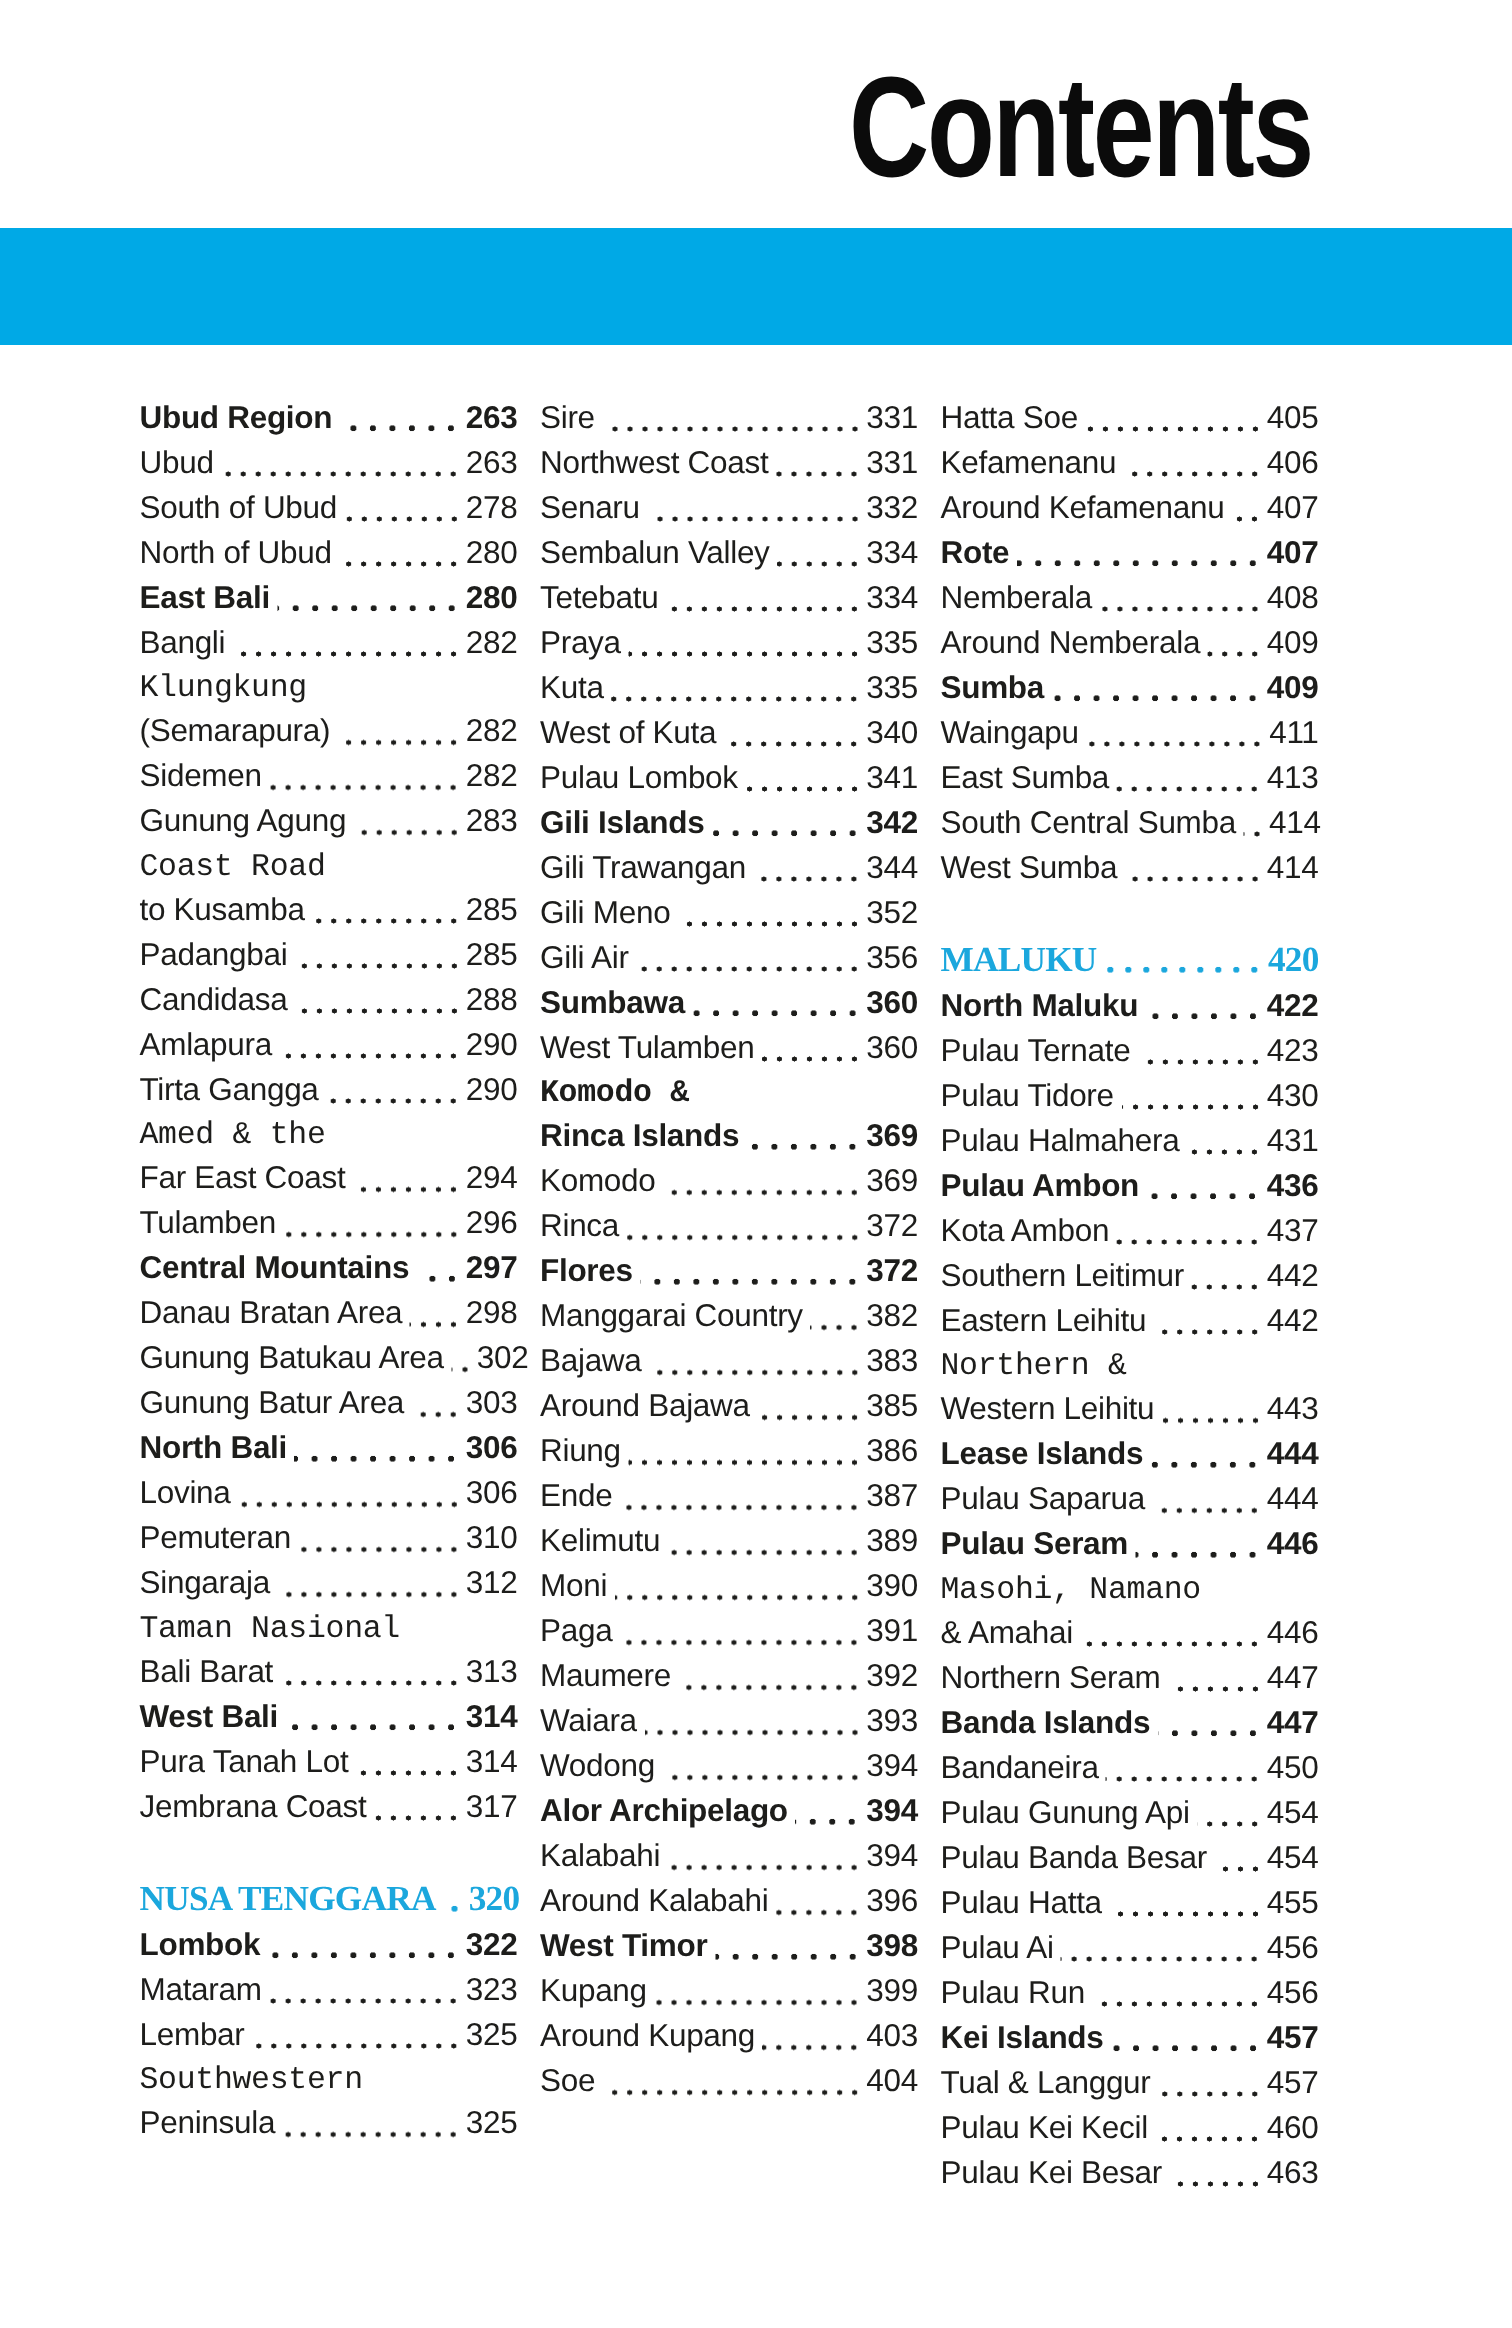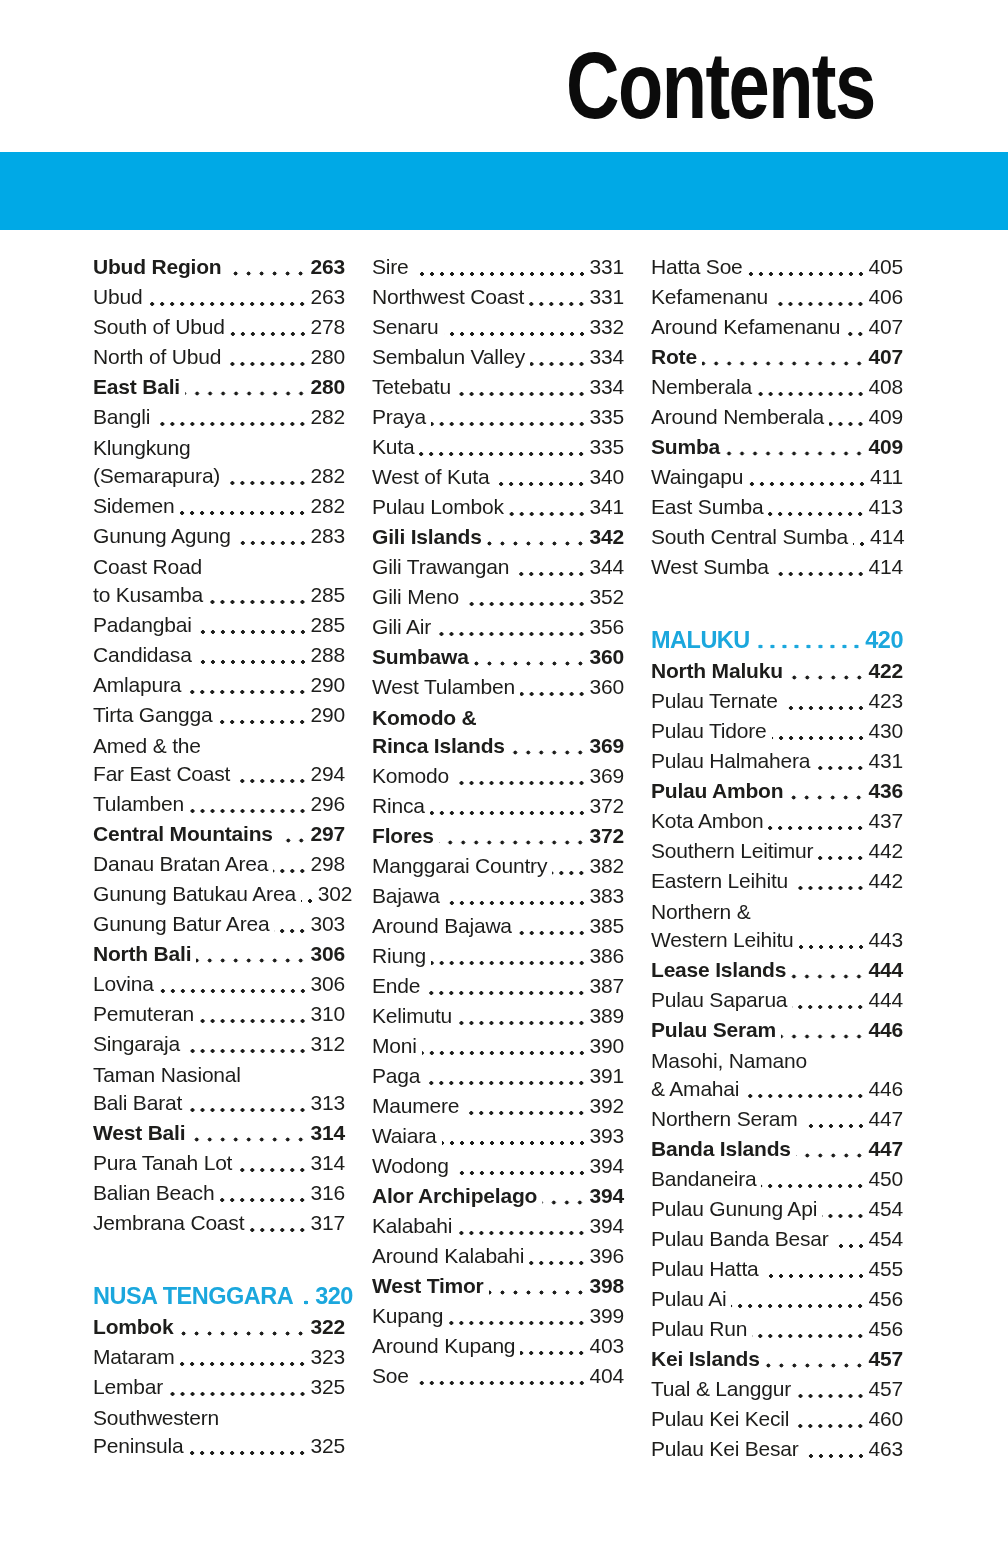--- a/index.html
+++ b/index.html
@@ -33,11 +33,11 @@
   }
   .toc {
     position:absolute;
-    top:252px;
+    top:264px;
     left:93px;
     width:822px;
     display:flex;
-    gap:27px;
+    gap:15px;
   }
   .toc-col { width:252px; flex:0 0 252px; }
 

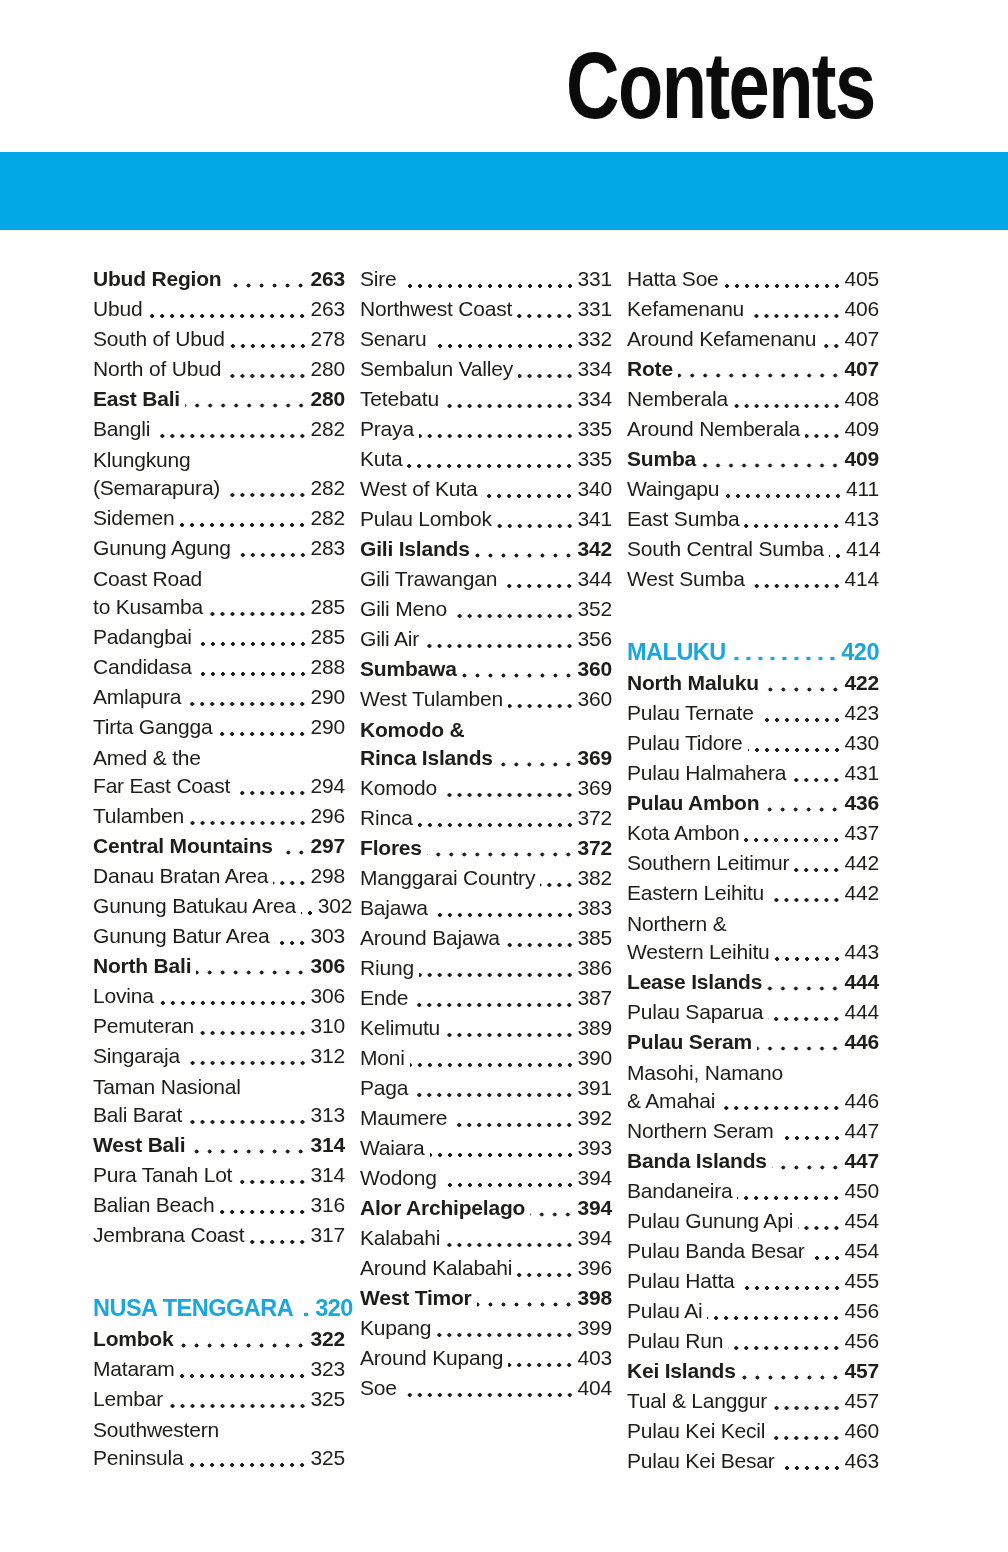--- a/index.html
+++ b/index.html
@@ -50,7 +50,7 @@
     display:flex;
     align-items:flex-end;
   }
-  .entry .wrapline { line-height:26px; padding-top:3px; }
+  .entry .wrapline { line-height:26px; padding-top:3px;font-family:Liberation Mono, monospace; }
   .entry .label { white-space:nowrap; }
   .entry .page { white-space:nowrap; }
 

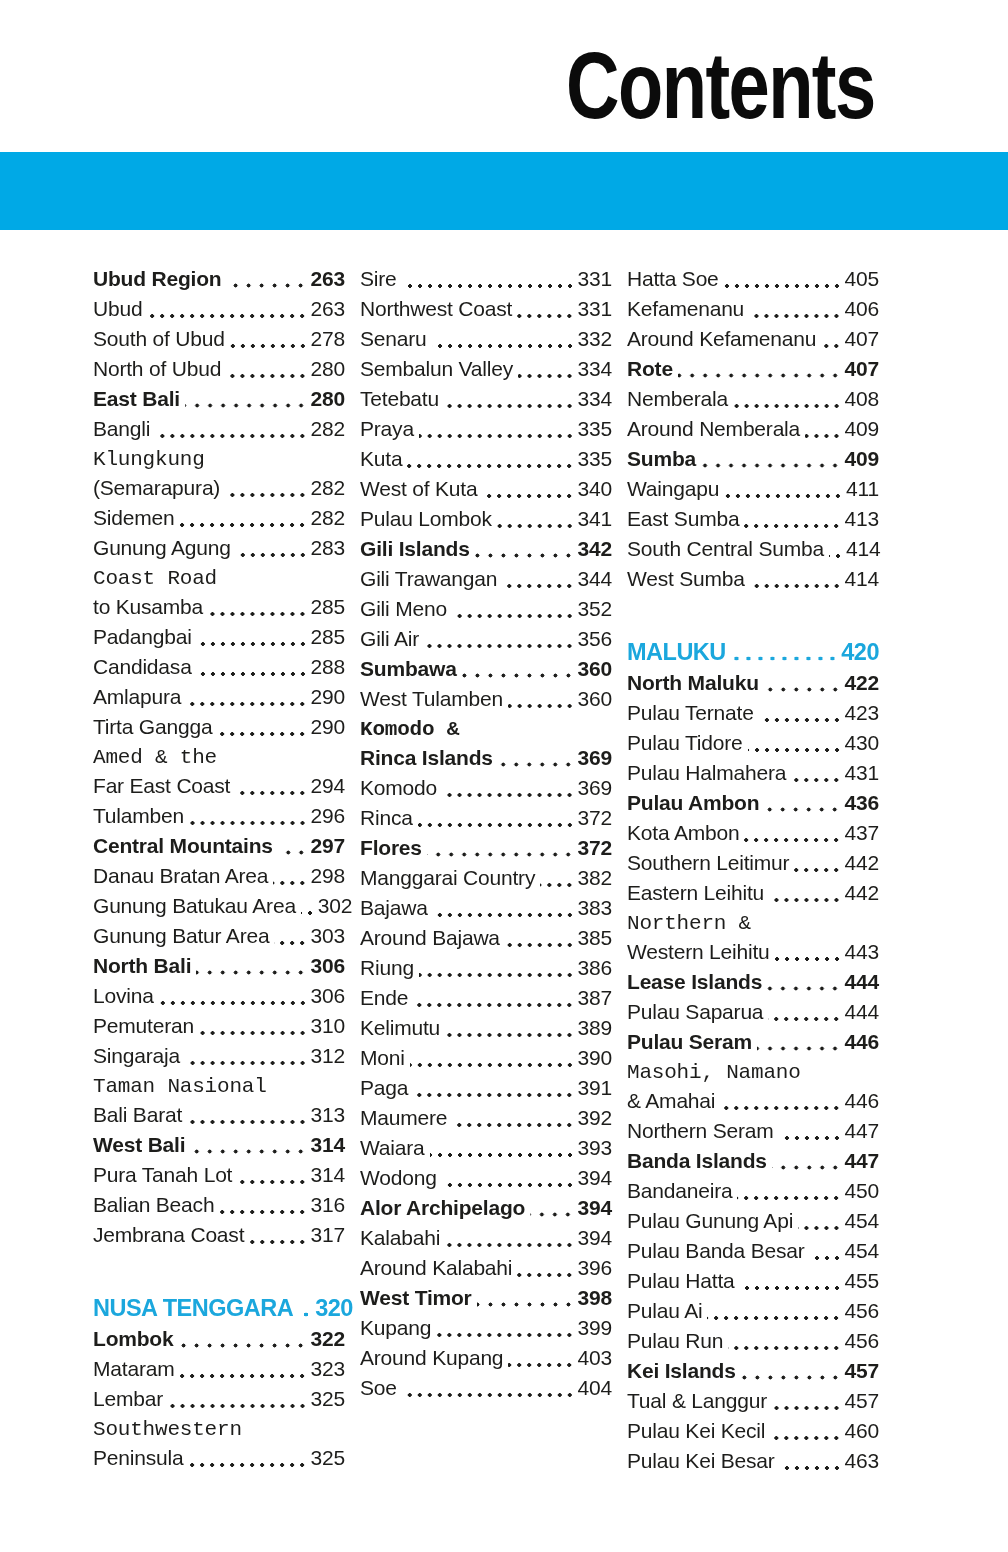--- a/index.html
+++ b/index.html
@@ -74,12 +74,13 @@
   }
 
   .entry.chapter {
-    margin-top:42px;
+    margin-top:30px;
     font-weight:700;
     font-size:23.5px;
     line-height:32px;
     color:var(--chapter, #1ba7dd);
     letter-spacing:-0.5px;
+    font-family:Liberation Serif, serif;
   }
   .entry.chapter .leader {
     color:var(--chapter, #1ba7dd);

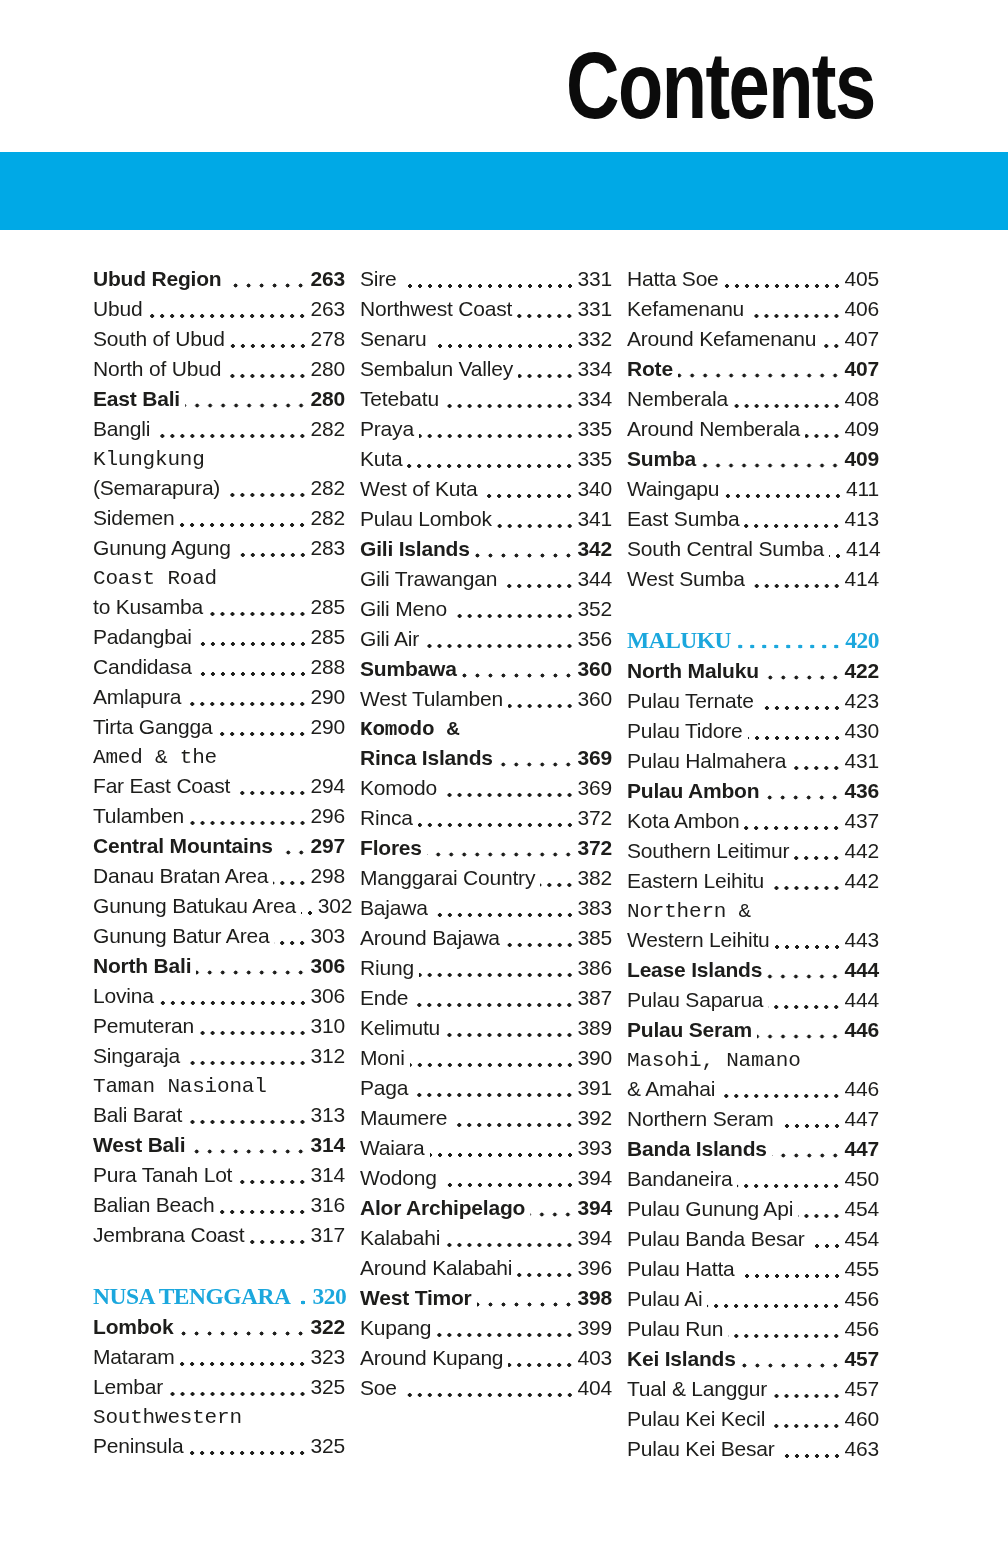--- a/index.html
+++ b/index.html
@@ -247,11 +247,6 @@
         <span class="page">314</span>
       </div>
       <div class="entry  single">
-        <span class="label">Balian Beach</span>
-        <span class="leader"></span>
-        <span class="page">316</span>
-      </div>
-      <div class="entry  single">
         <span class="label">Jembrana Coast</span>
         <span class="leader"></span>
         <span class="page">317</span>

